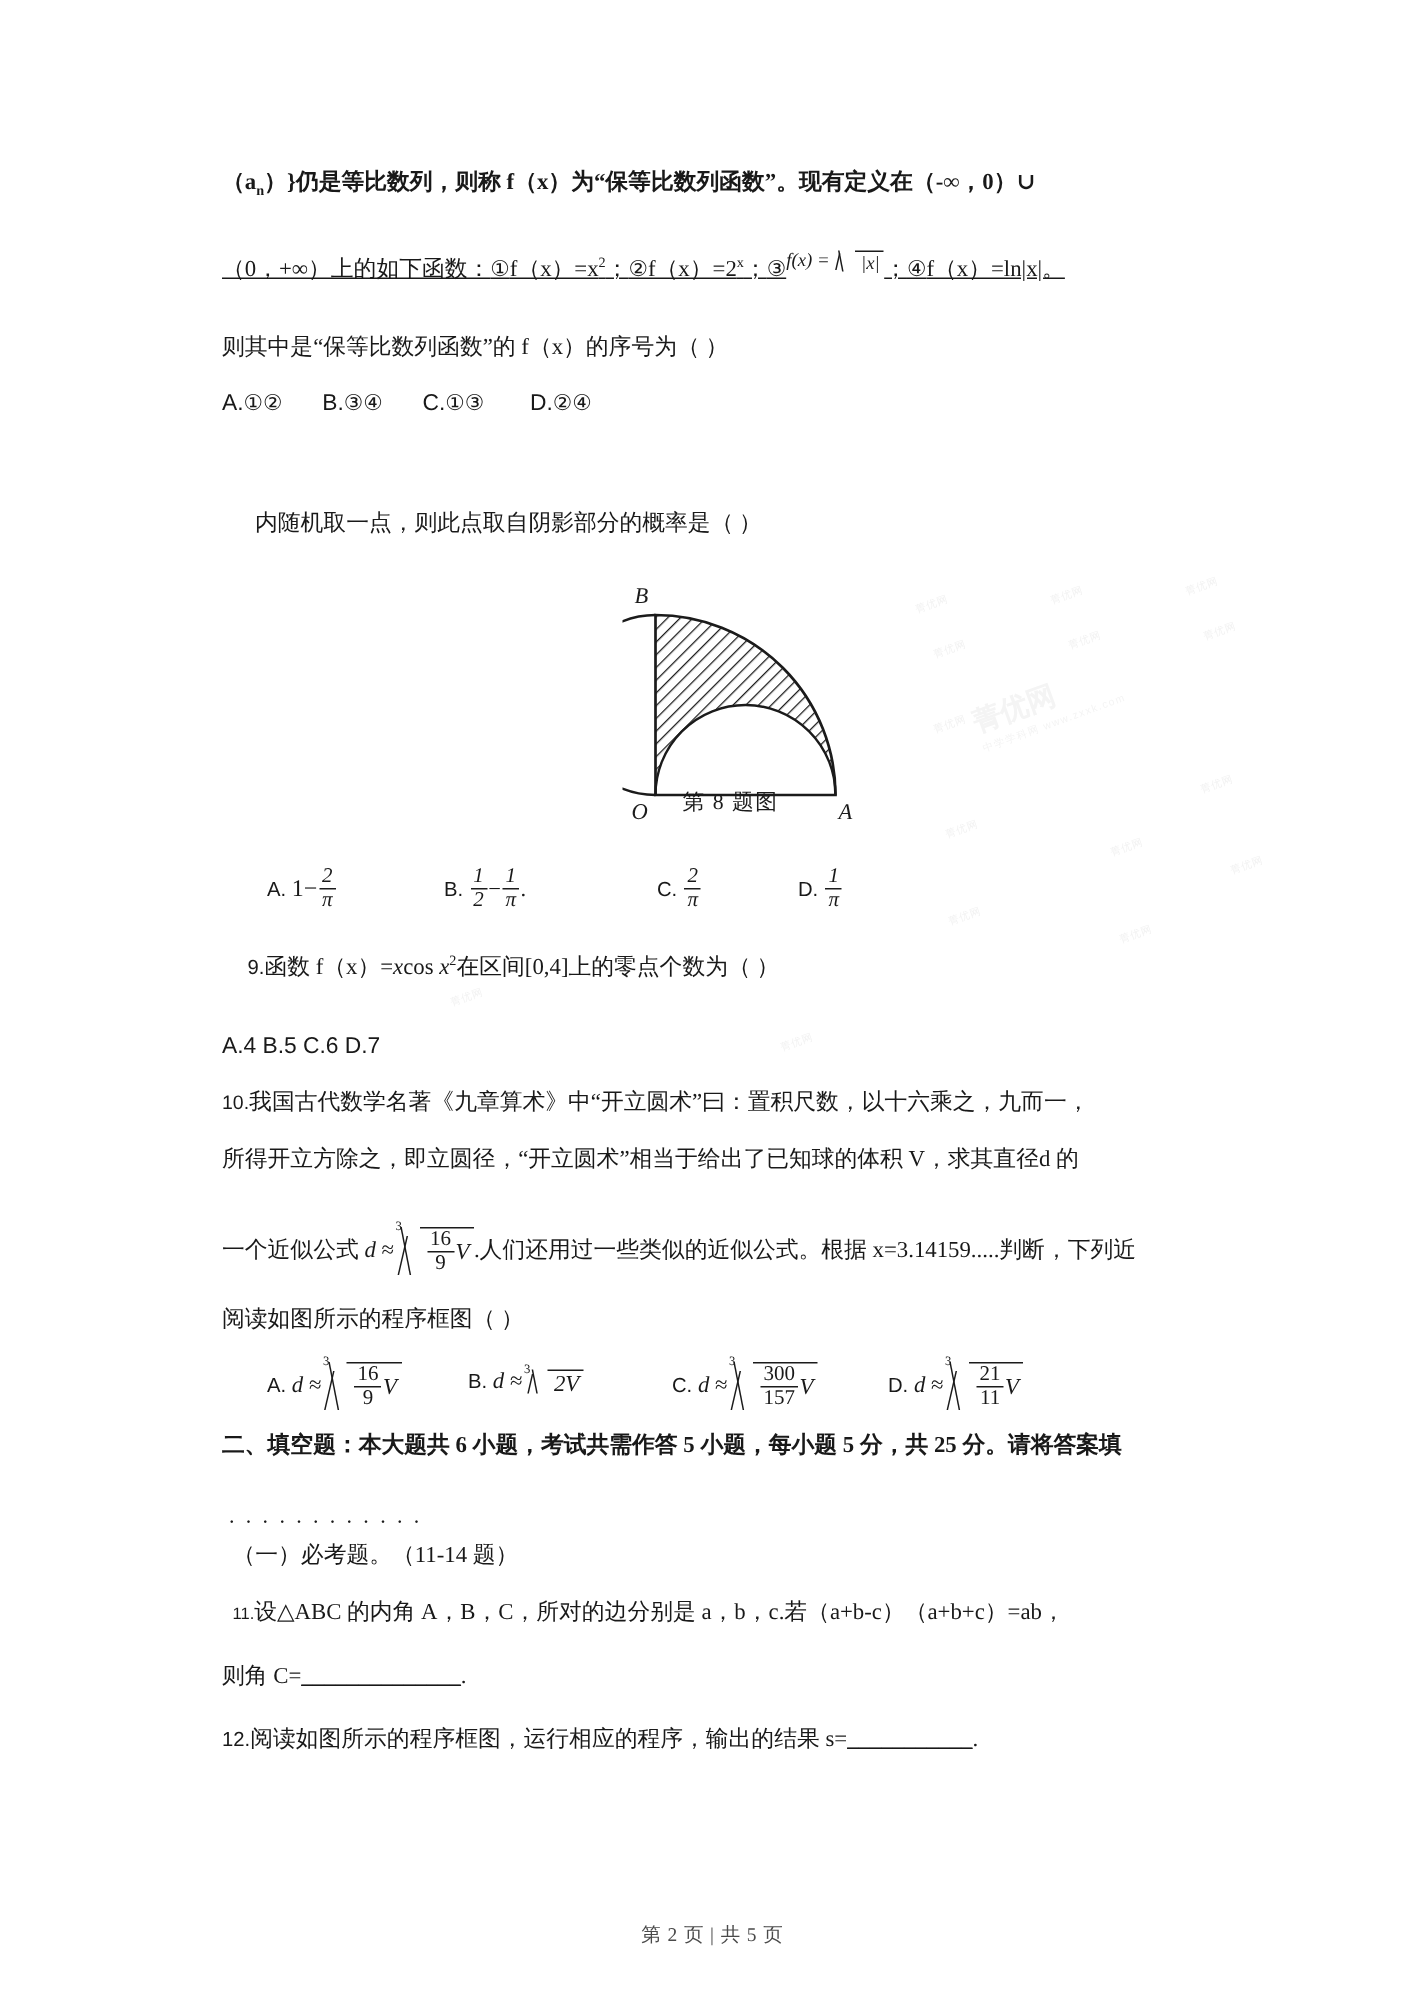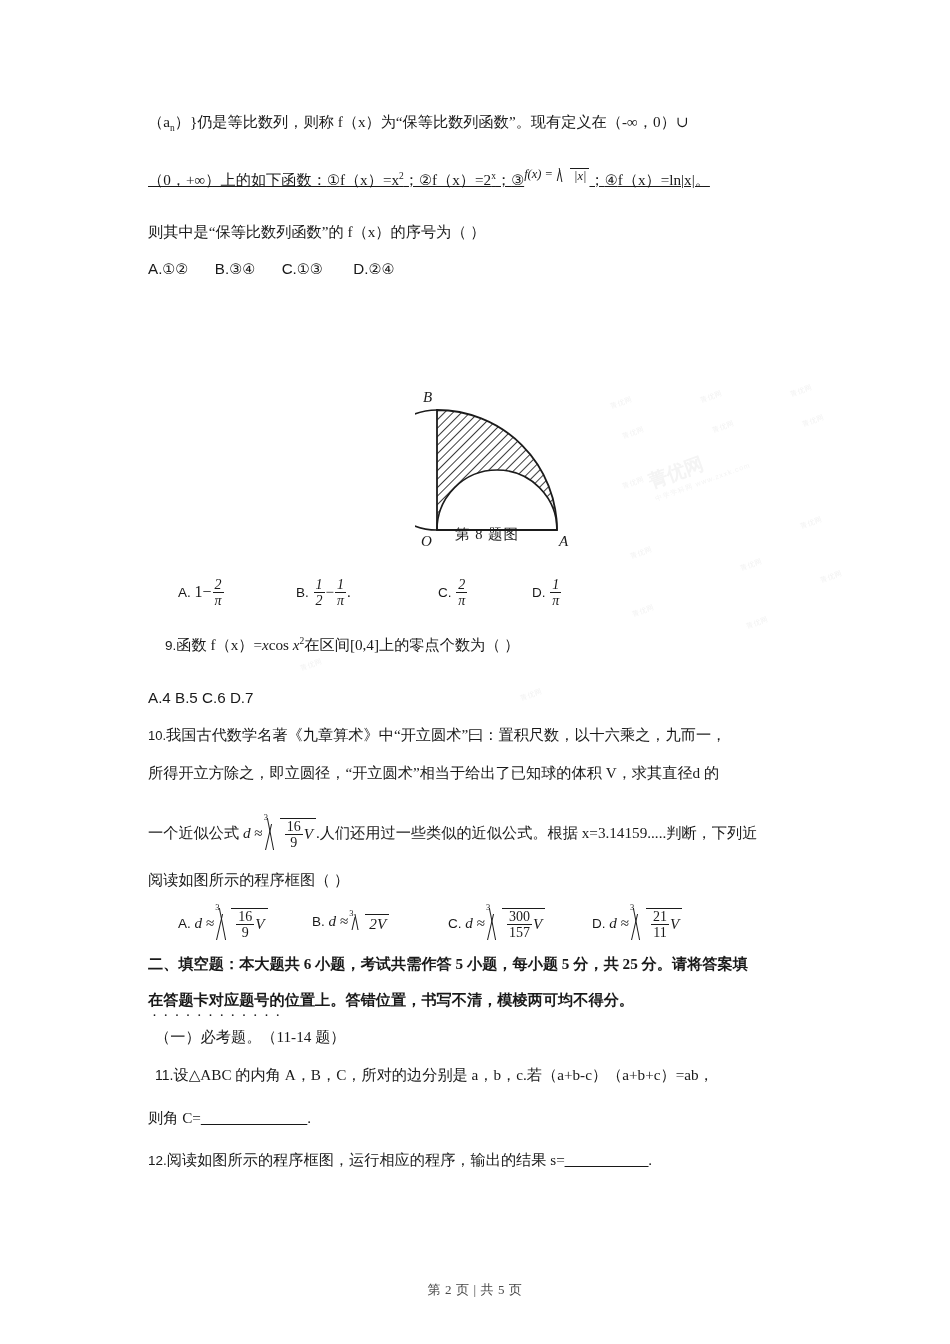--- a/index.html
+++ b/index.html
@@ -200,7 +200,7 @@
 
 <div id="page">
 
-  <div class="line body-txt zh" style="left:148px; top:114px;">
+  <div class="line body-txt zh" style="left:148px; top:114px;font-weight:bold;">
     <span>（a</span><sub class="sm">n</sub><span>）}仍是等比数列，则称 f（x）为“保等比数列函数”。现有定义在（-∞，0）∪</span>
   </div>
 

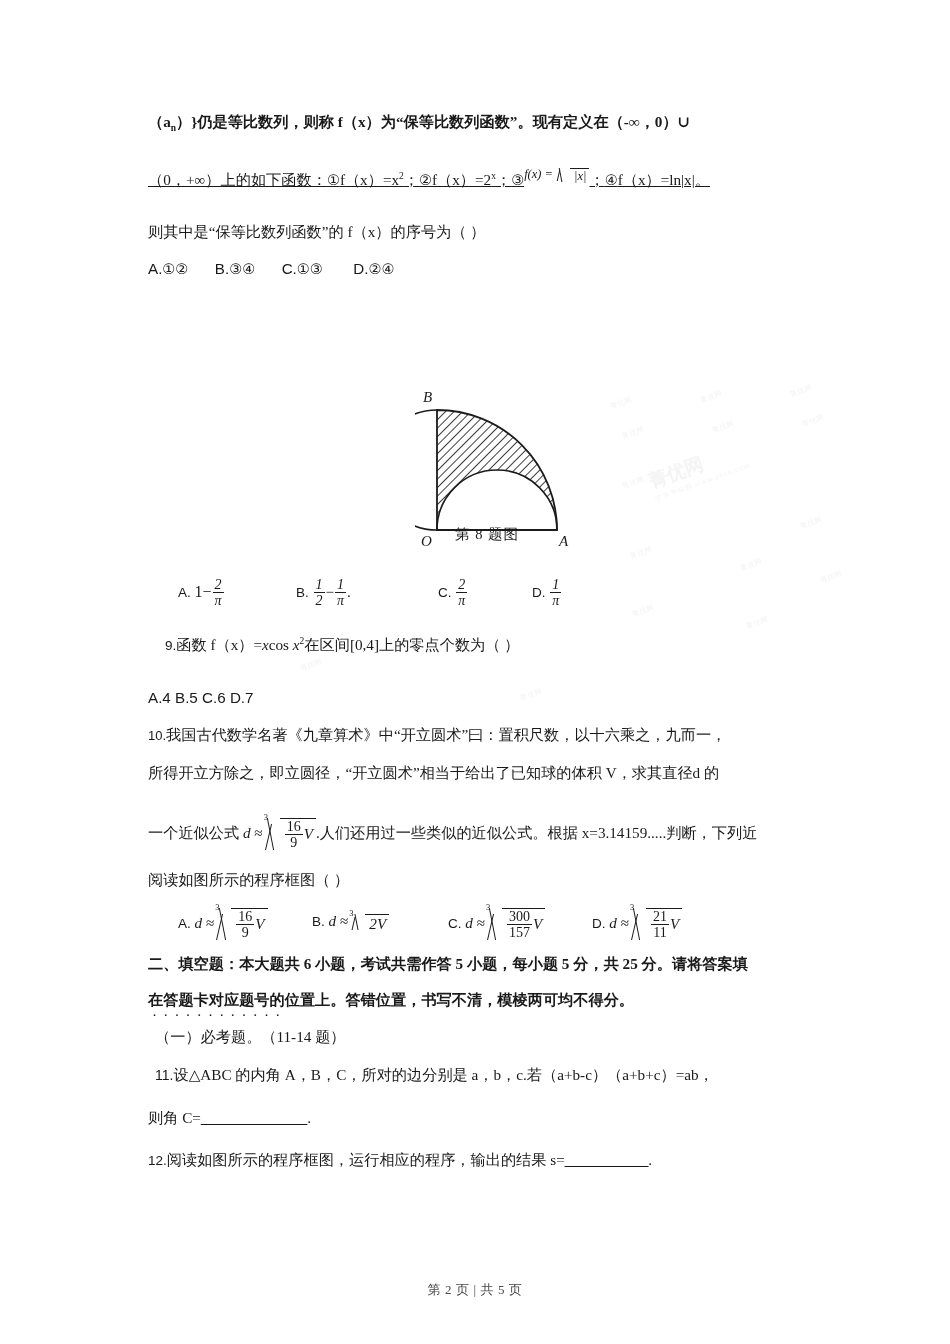--- a/index.html
+++ b/index.html
@@ -220,6 +220,7 @@
     <span>D.</span><span class="circ">②④</span>
   </div>
 
+  <div class="line body-txt zh" style="left:170px; top:341px;">内随机取一点，则此点取自阴影部分的概率是（        ）</div>
 
   <div id="figure-wrap">
     <svg width="175" height="170" viewBox="0 0 175 170" xmlns="http://www.w3.org/2000/svg">

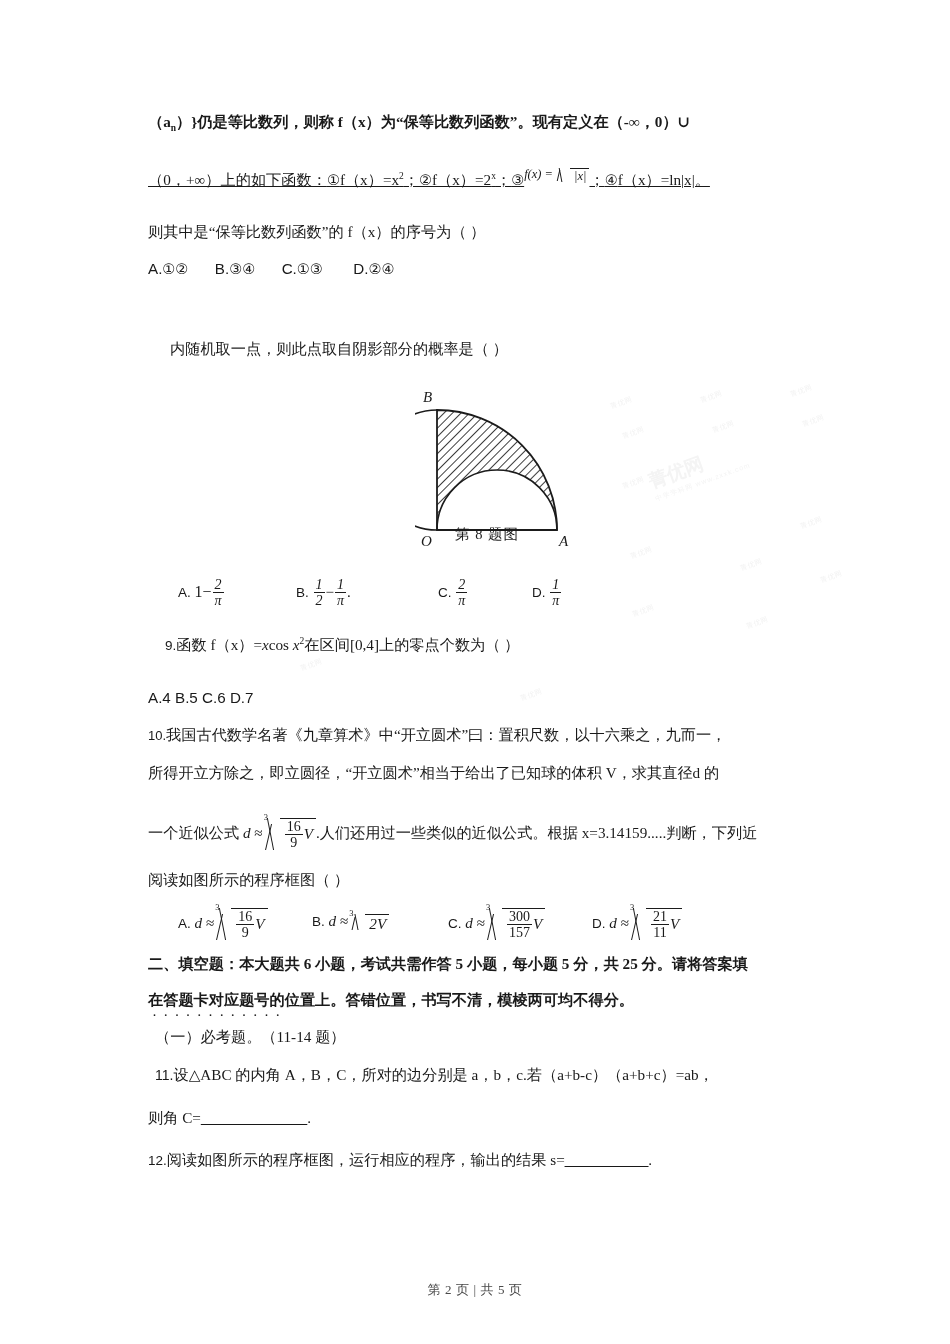--- a/index.html
+++ b/index.html
@@ -335,7 +335,6 @@
   </div>
 
   <div class="line body-txt zh bold" style="left:148px; top:956px;">二、填空题：本大题共 6 小题，考试共需作答 5 小题，每小题 5 分，共 25 分。请将答案填</div>
-  <div class="line body-txt zh bold" style="left:148px; top:992px;">在答题卡对应题号的位置上。答错位置，书写不清，模棱两可均不得分。</div>
   <div class="dotted-under" style="left:152px; top:1008px;">············</div>
 
   <div class="line body-txt zh" style="left:155px; top:1029px;">（一）必考题。（11-14 题）</div>

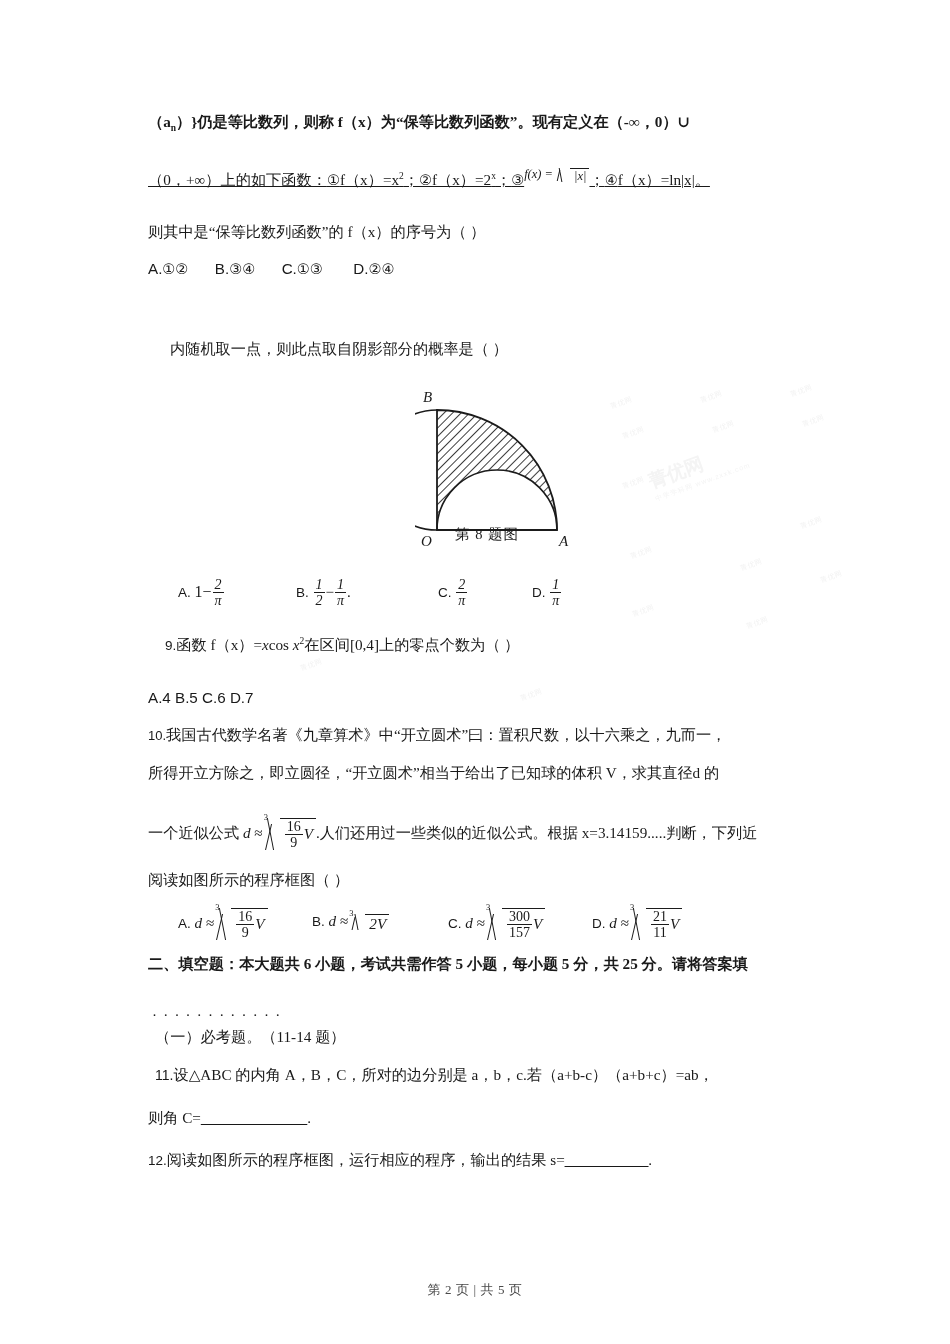--- a/index.html
+++ b/index.html
@@ -340,7 +340,7 @@
   <div class="line body-txt zh" style="left:155px; top:1029px;">（一）必考题。（11-14 题）</div>
 
   <div class="line body-txt zh" style="left:155px; top:1067px;">
-    <span class="sans" style="font-size:14px">11.</span><span>设△ABC 的内角 A，B，C，所对的边分别是 a，b，c.若（a+b-c）（a+b+c）=ab，</span>
+    <span class="sans" style="font-size:11px">11.</span><span>设△ABC 的内角 A，B，C，所对的边分别是 a，b，c.若（a+b-c）（a+b+c）=ab，</span>
   </div>
   <div class="line body-txt zh" style="left:148px; top:1110px;">
     <span>则角 C=</span><span class="blank-line">______________</span><span>.</span>

